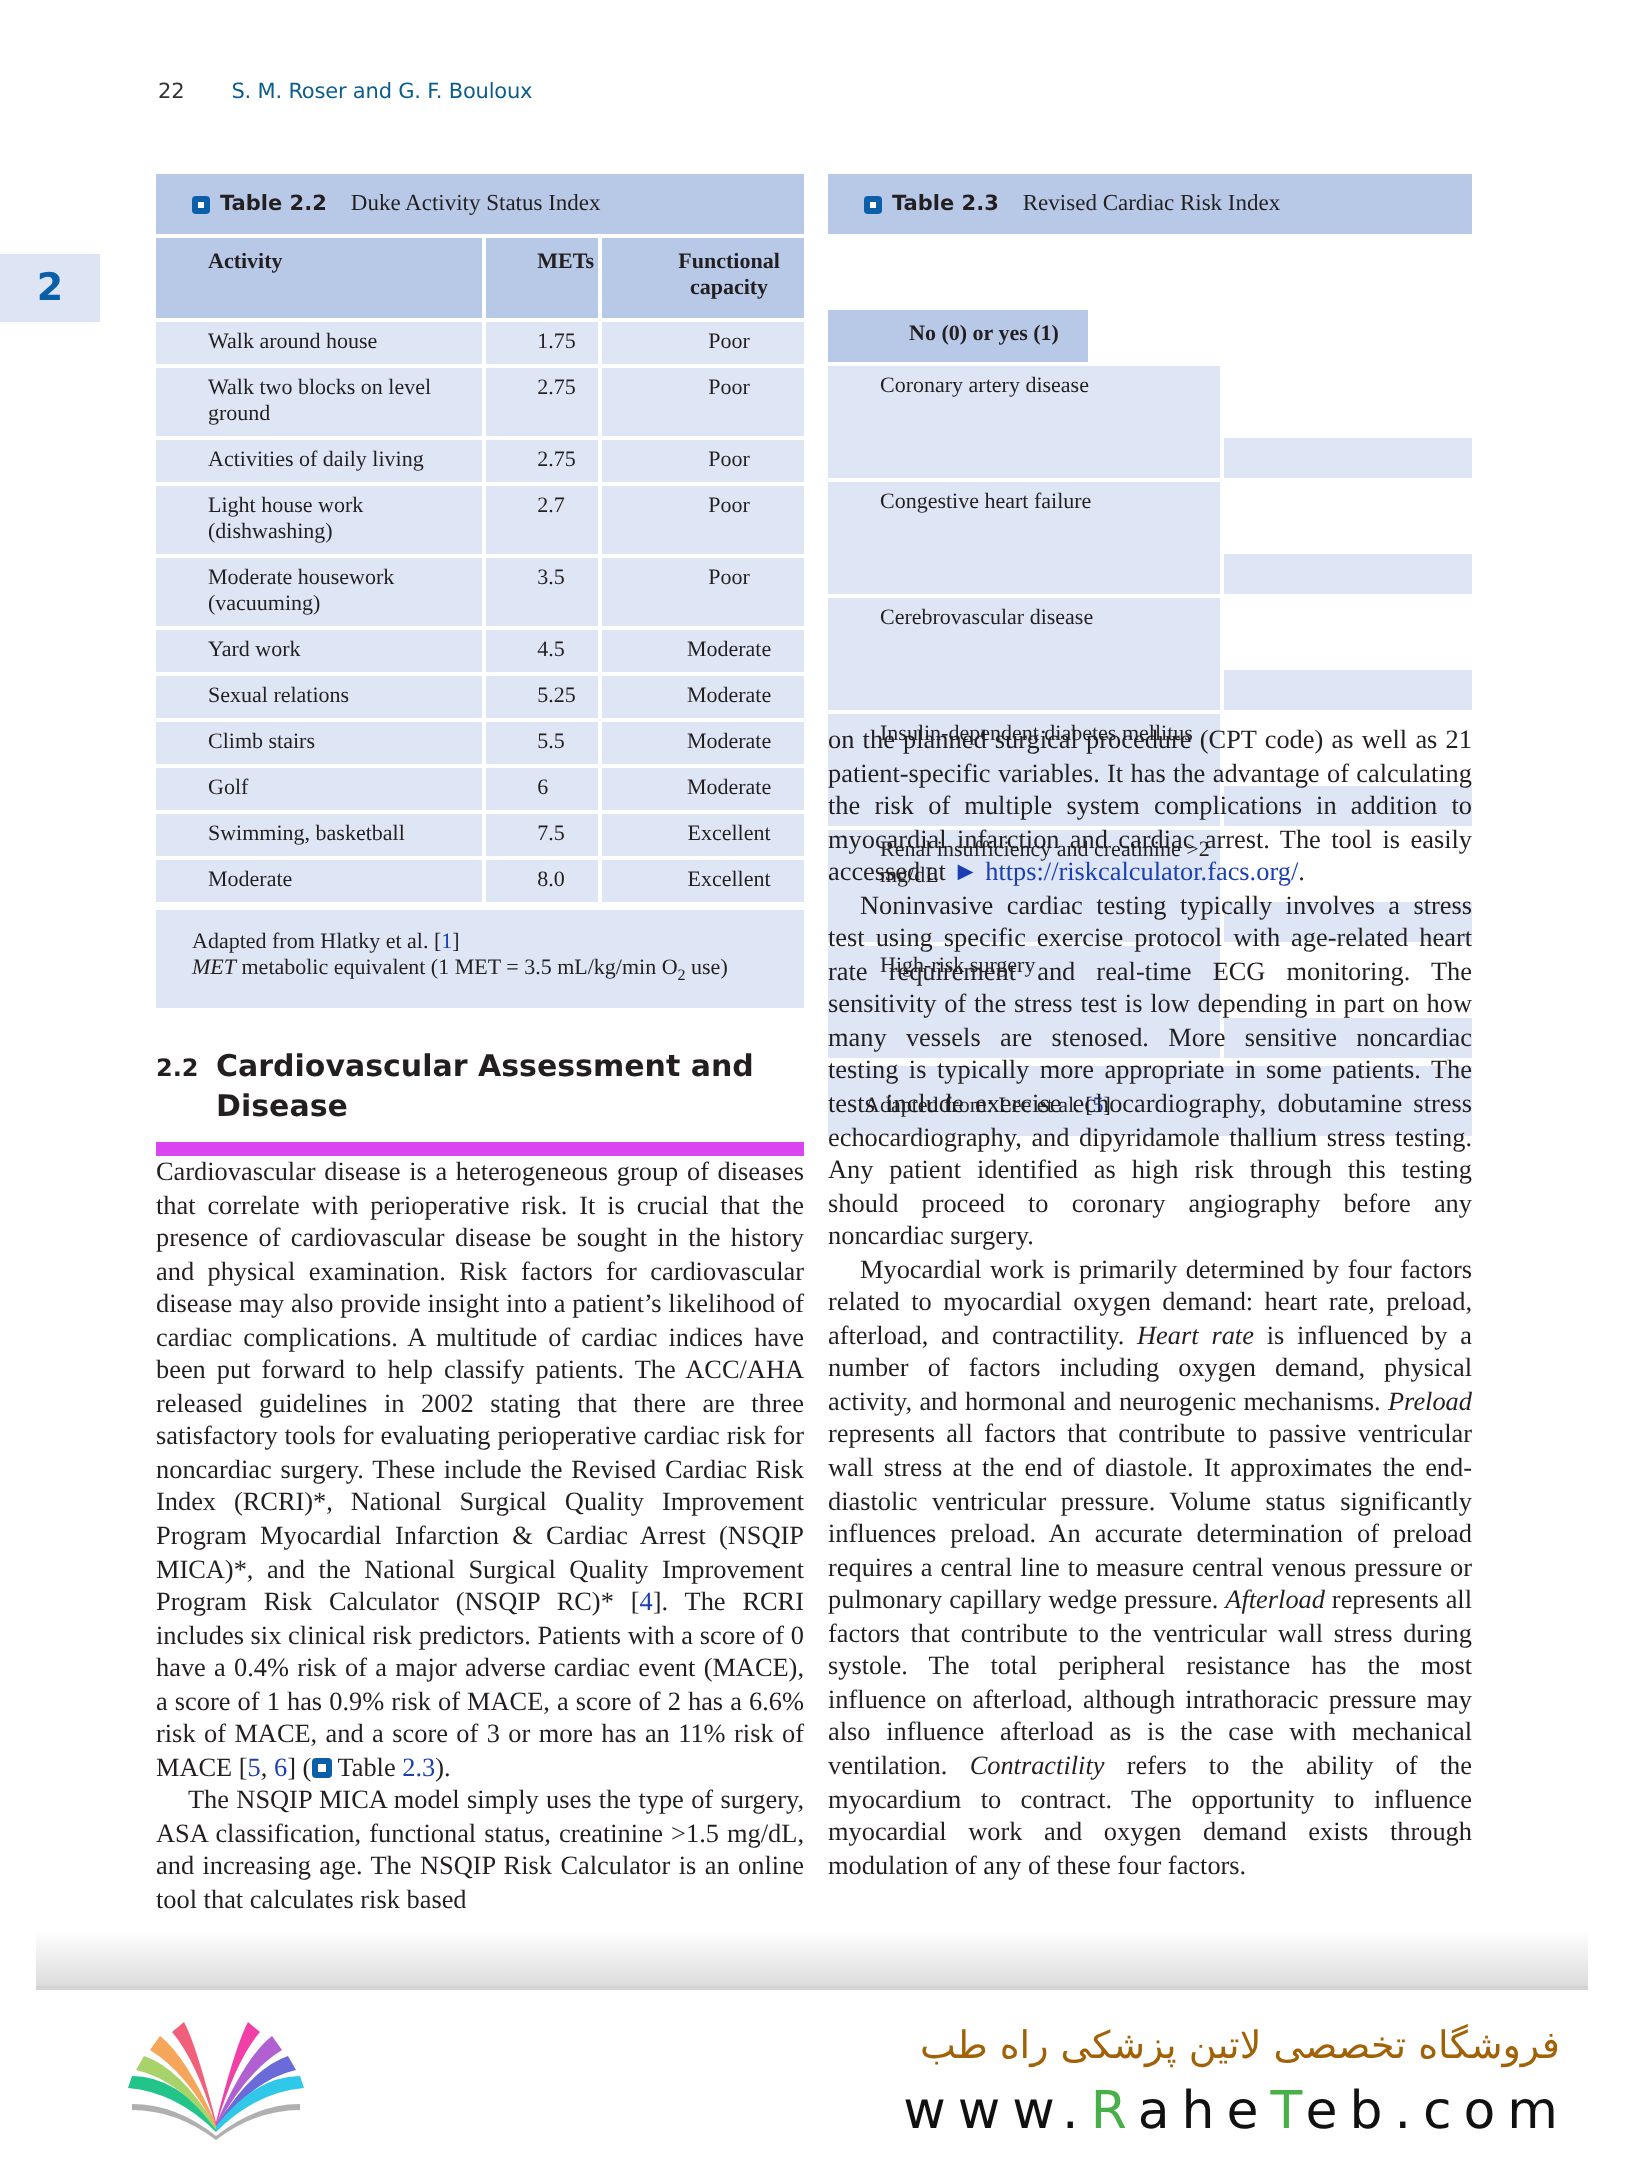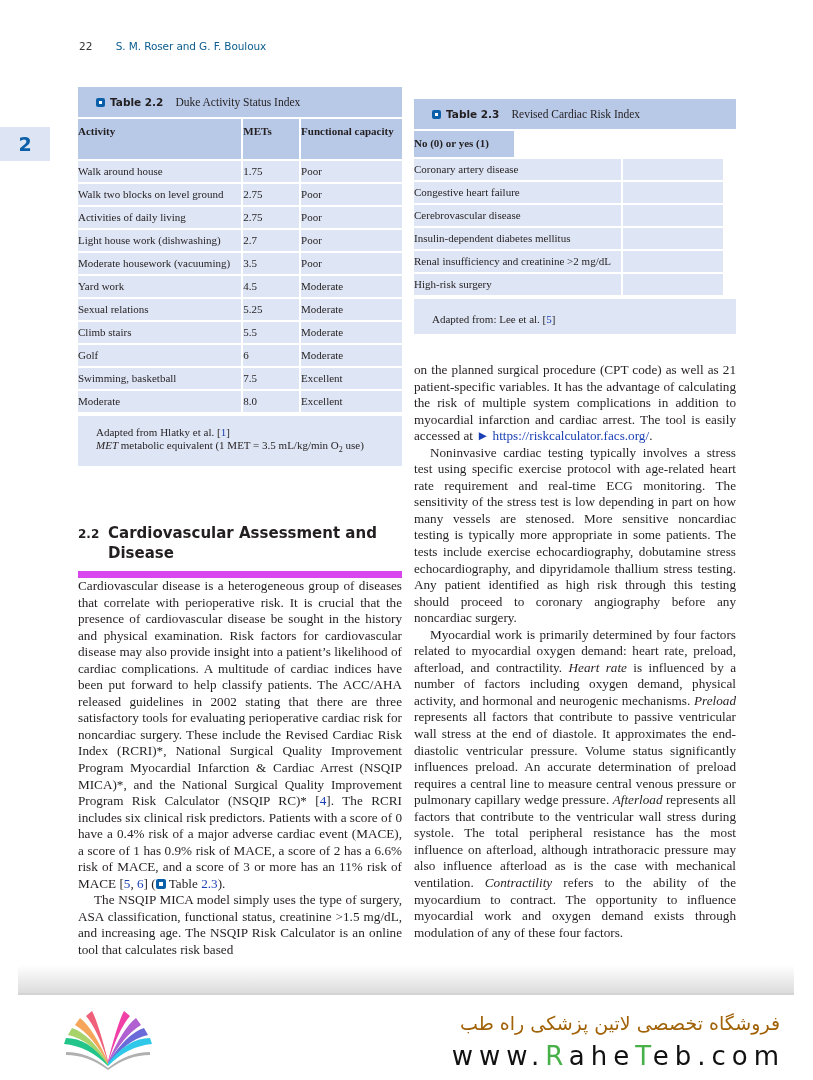--- a/index.html
+++ b/index.html
@@ -31,7 +31,7 @@
   #t22 .c3 { width: 105px; }
   #t22 .hdr .cell { height: 40px; }
 
-  #t23 { left: 414px; top: 99px; width: 322px; }
+  #t23 { left: 414px; top: 87px; width: 322px; }
   #t23 .c1 { width: 207px; }
   #t23 .c2 { width: 100px; }
   #t23 .hdr .cell { height: 26px; }

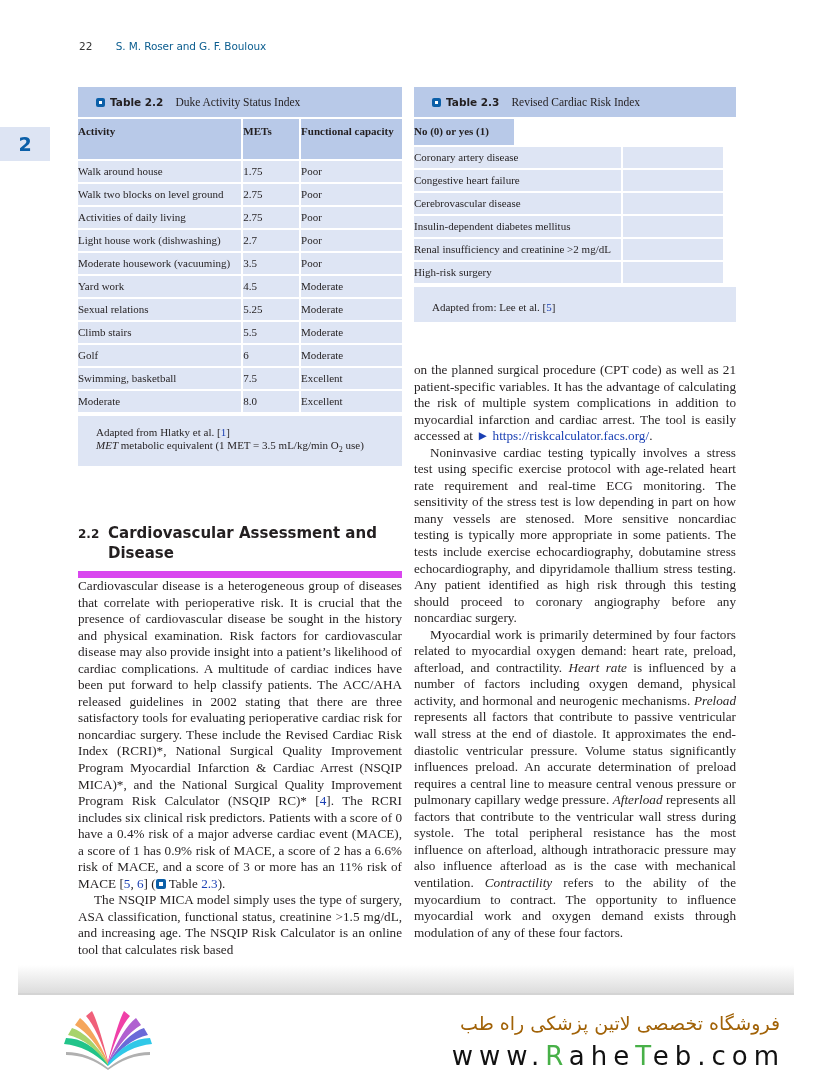--- a/index.html
+++ b/index.html
@@ -19,7 +19,7 @@
   .tbl .caption .tico::after { content: ""; position: absolute; left: 3px; top: 3px; width: 3px; height: 3px; background: #fff; }
   .tbl .caption .tlabel { font-family: "DejaVu Sans", sans-serif; font-weight: bold; font-size: 10.5px; margin-right: 12px; }
   .tbl .row { display: flex; margin-bottom: 2px; }
-  .tbl .cell { background: #dee5f4; padding: 4px 0 4px 0; margin-right: 2px; }
+  .tbl .cell { background: #dee5f4; padding: 4px 0 4px 26px; margin-right: 2px; }
   .tbl .cell:last-child { margin-right: 0; }
   .tbl .hdr .cell { background: #b8c9e8; font-weight: bold; padding-top: 6px; }
   .tbl .foot { background: #dee5f4; padding: 10px 18px; margin-top: 4px; }

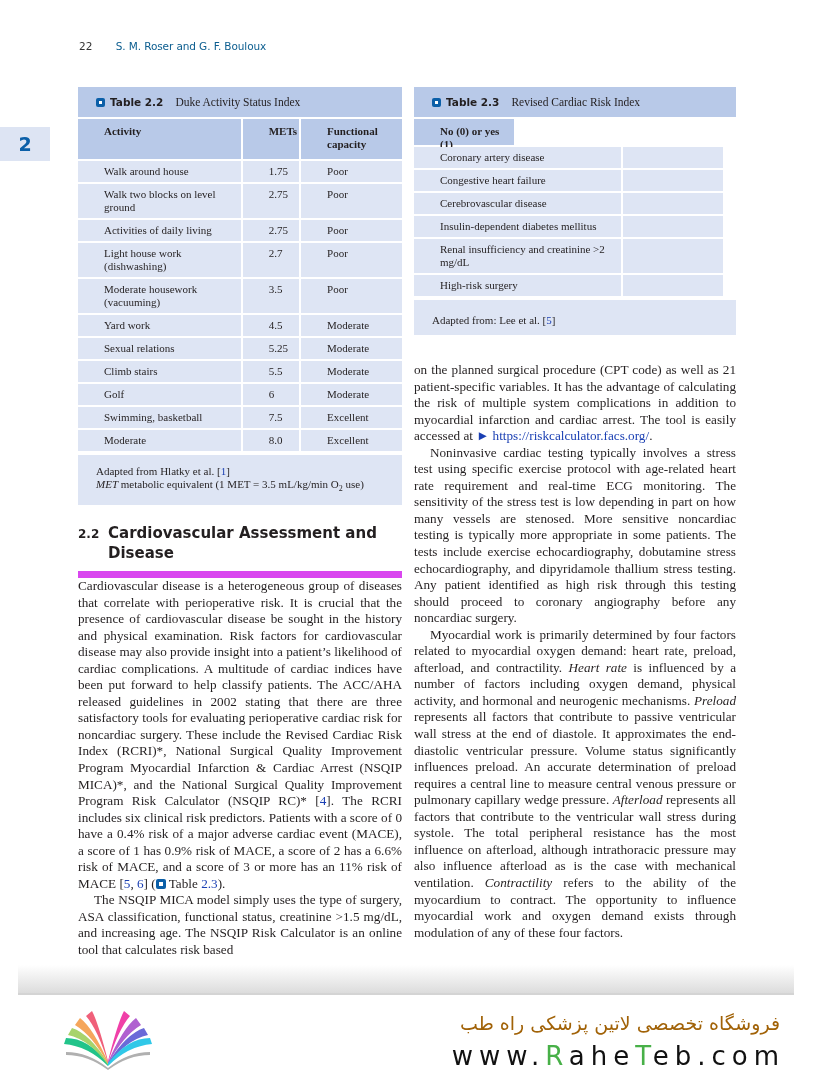--- a/index.html
+++ b/index.html
@@ -20,7 +20,7 @@
   .tbl .caption .tlabel { font-family: "DejaVu Sans", sans-serif; font-weight: bold; font-size: 10.5px; margin-right: 12px; }
   .tbl .row { display: flex; margin-bottom: 2px; }
   .tbl .cell { background: #dee5f4; padding: 4px 0 4px 26px; margin-right: 2px; }
-  .tbl .cell:last-child { margin-right: 0; }
+  .tbl .cell:last-child { margin-right: 0; text-align: center; }
   .tbl .hdr .cell { background: #b8c9e8; font-weight: bold; padding-top: 6px; }
   .tbl .foot { background: #dee5f4; padding: 10px 18px; margin-top: 4px; }
   .tbl .ref { color: #1a3fb3; }

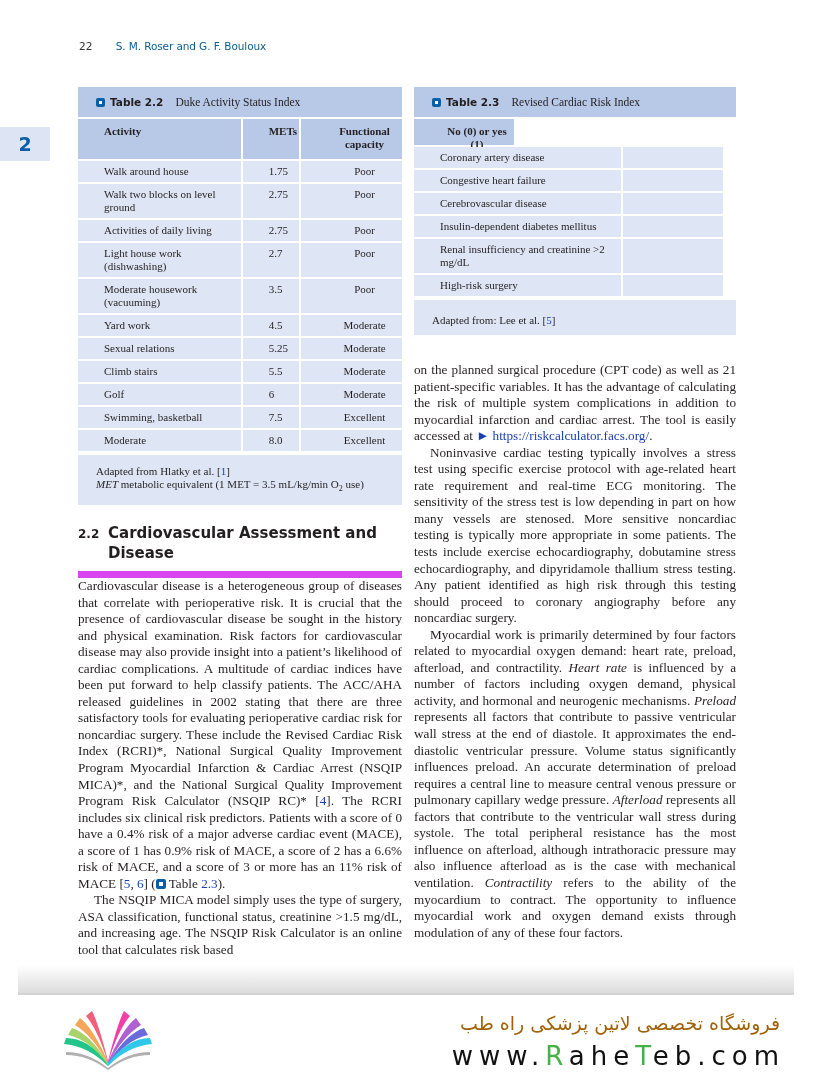--- a/index.html
+++ b/index.html
@@ -33,7 +33,7 @@
 
   #t23 { left: 414px; top: 87px; width: 322px; }
   #t23 .c1 { width: 207px; }
-  #t23 .c2 { width: 100px; }
+  #t23 .c2 { width: 130px; margin-top: 36px; }
   #t23 .hdr .cell { height: 26px; }
   #t23 .row .cell { min-height: 20px; }
   #t23 .foot { padding: 14px 18px 8px; }

